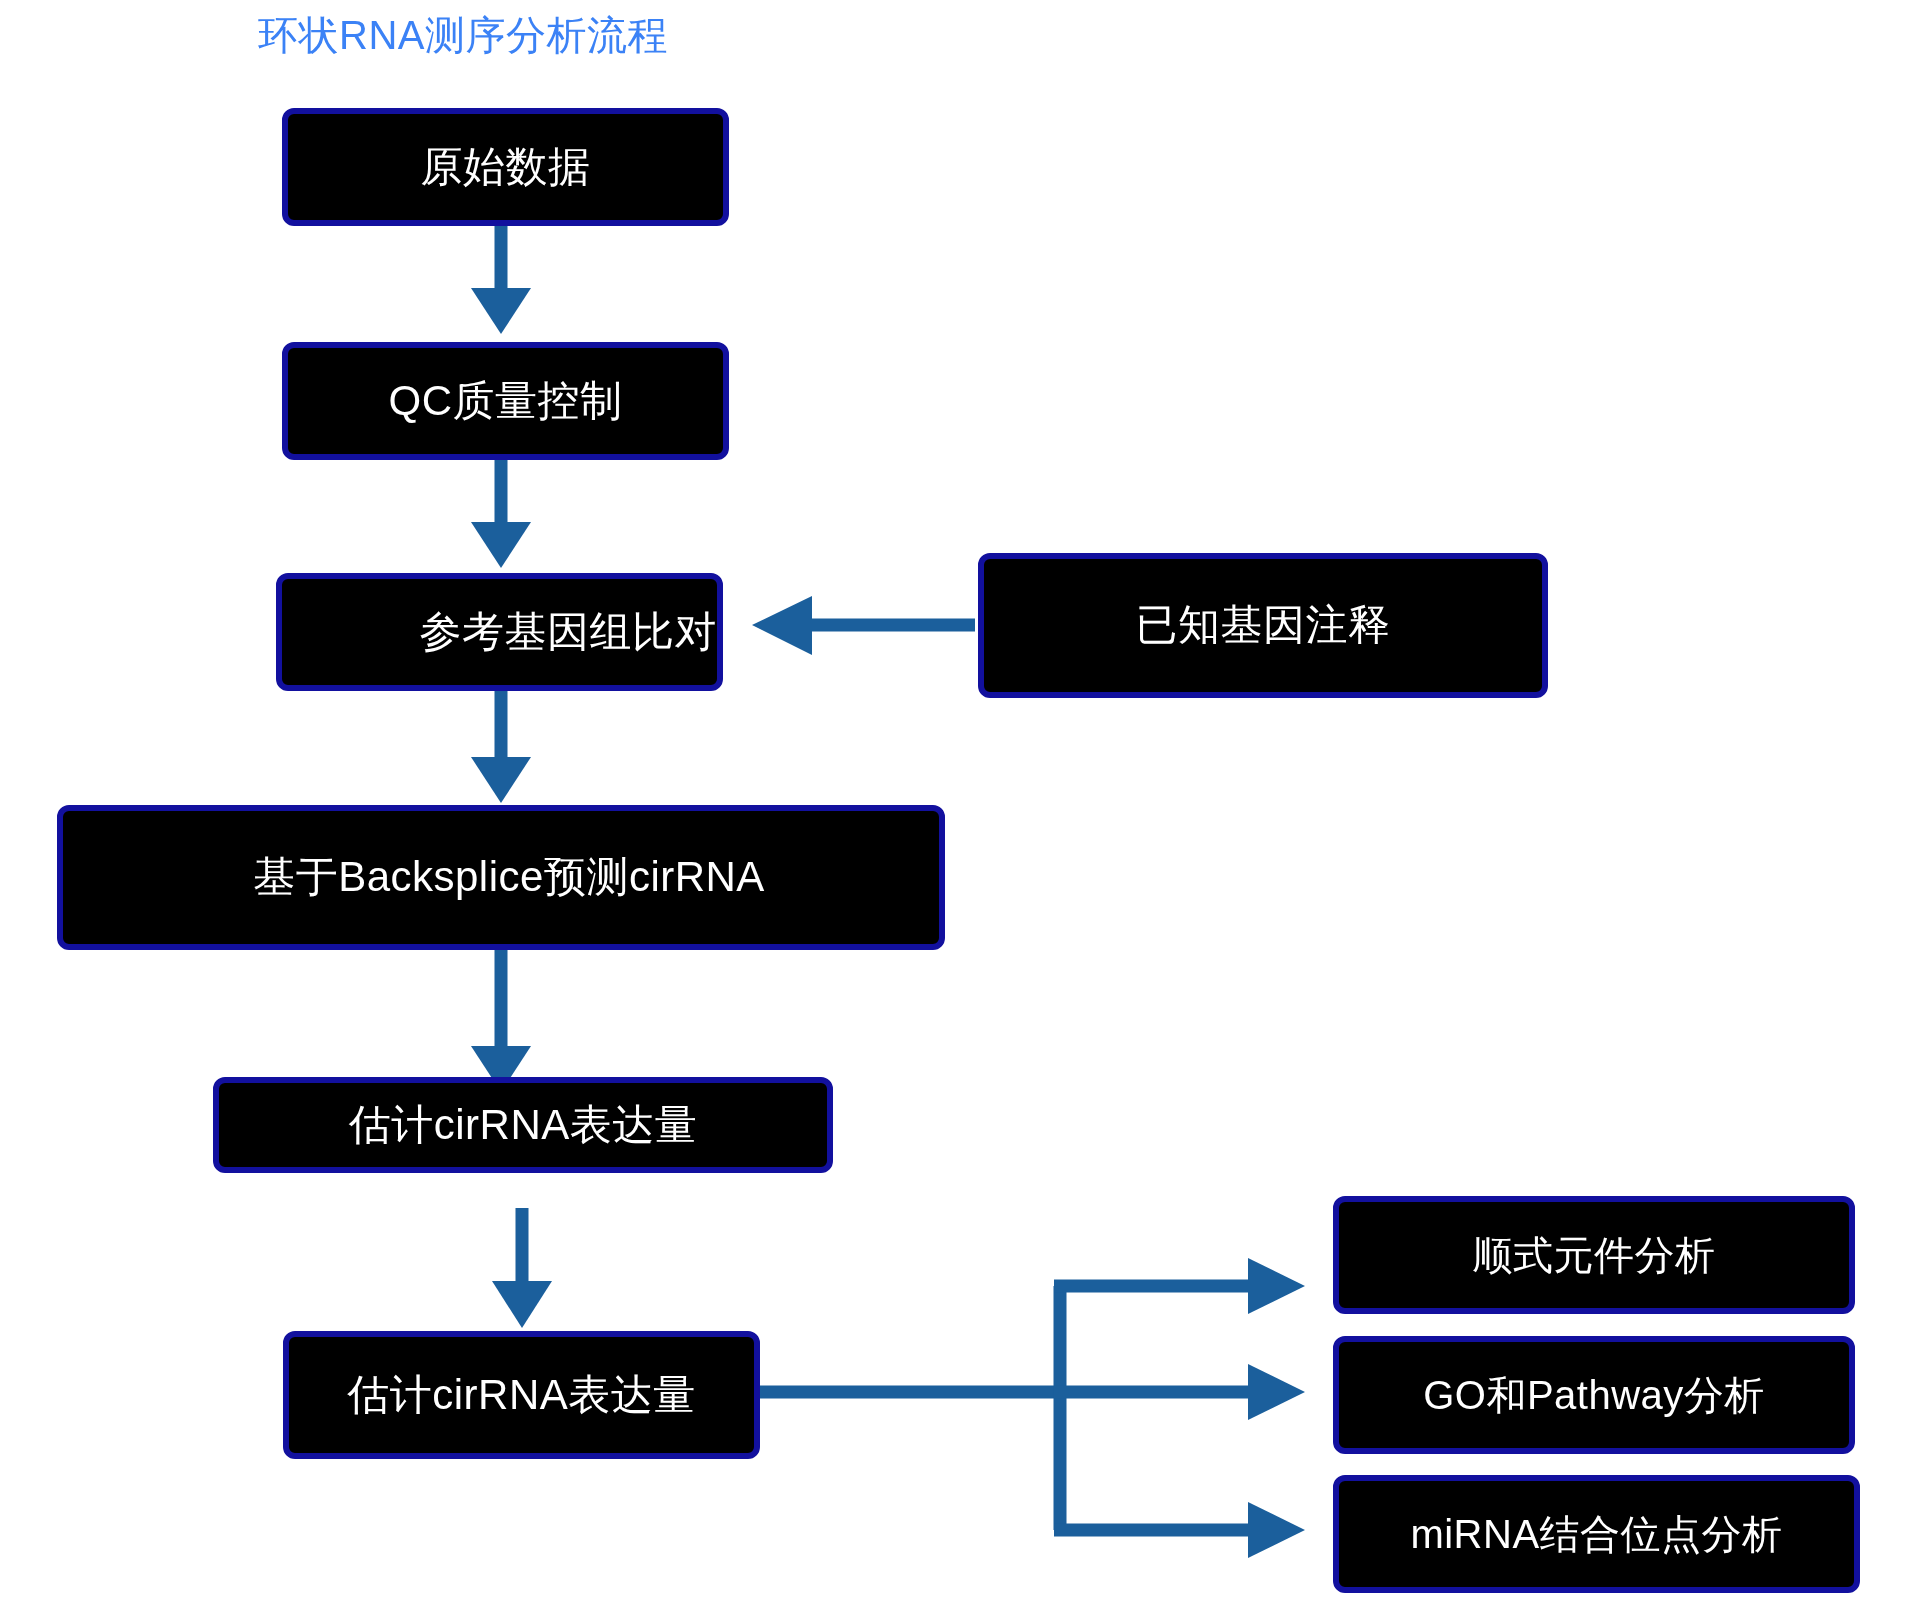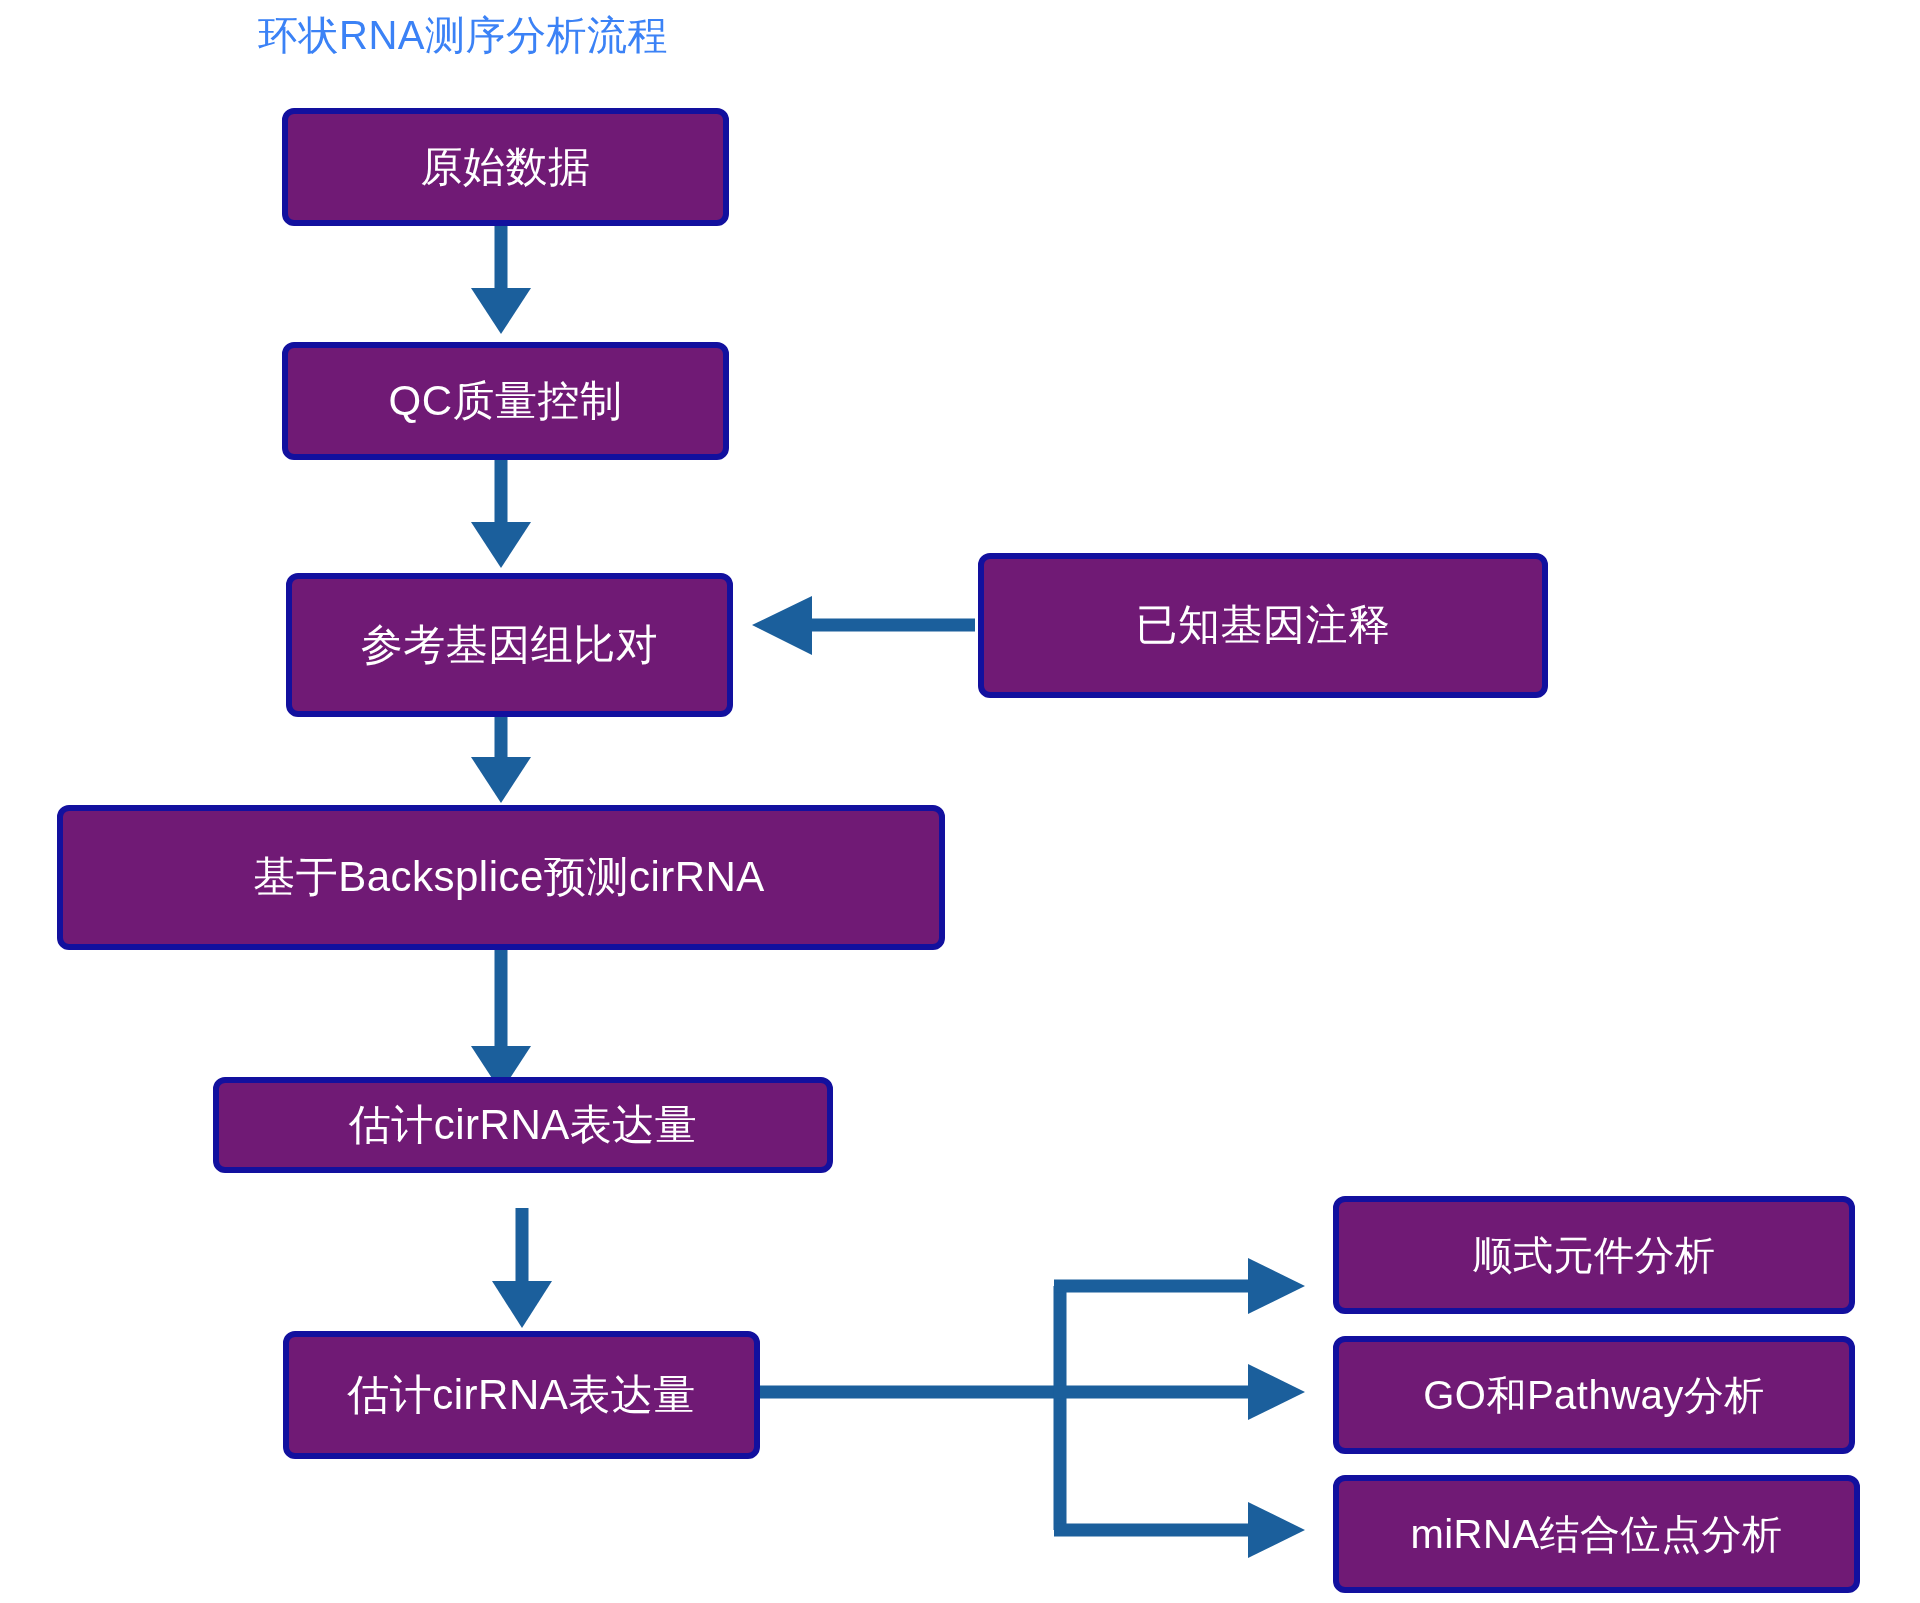--- a/index.html
+++ b/index.html
@@ -37,7 +37,7 @@
   .node {
     position: absolute;
     box-sizing: border-box;
-    background: #701a75;
+    background: #000000;
     border: 6px solid #12109e;
     border-radius: 12px;
     display: flex;

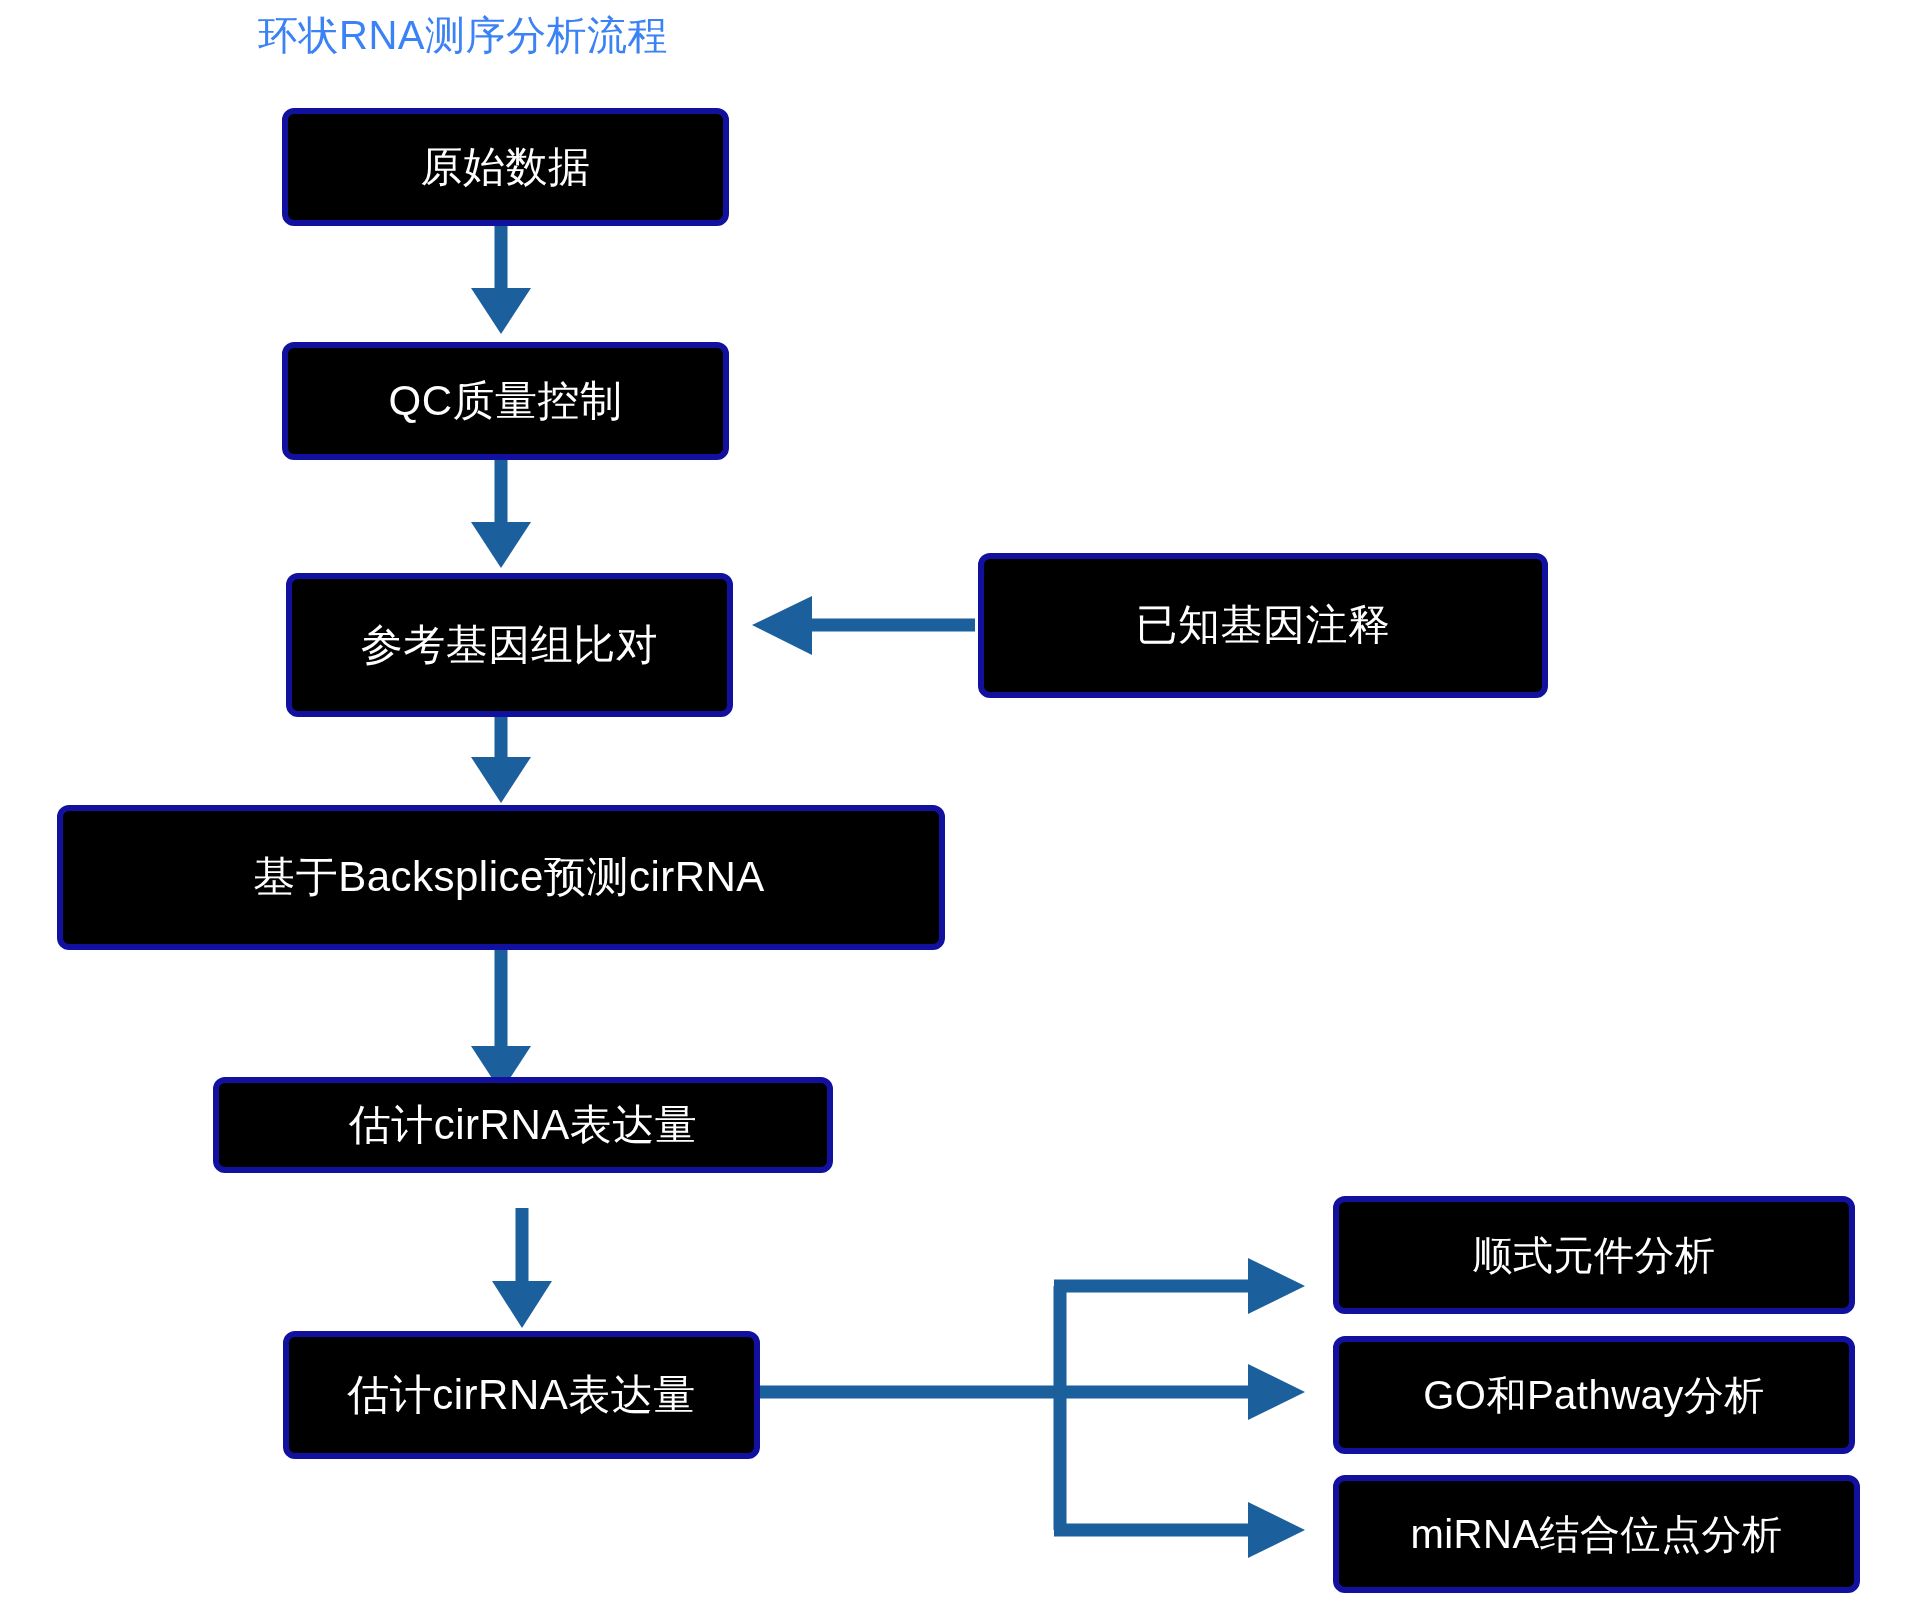--- a/index.html
+++ b/index.html
@@ -122,7 +122,7 @@
     <span>QC质量控制</span>
   </div>
 
-  <div class="node" style="left:286px; top:573px; width:447px; height:144px;">
+  <div class="node" style="left:276px; top:573px; width:447px; height:118px;justify-content:flex-end;">
     <span>参考基因组比对</span>
   </div>
 

